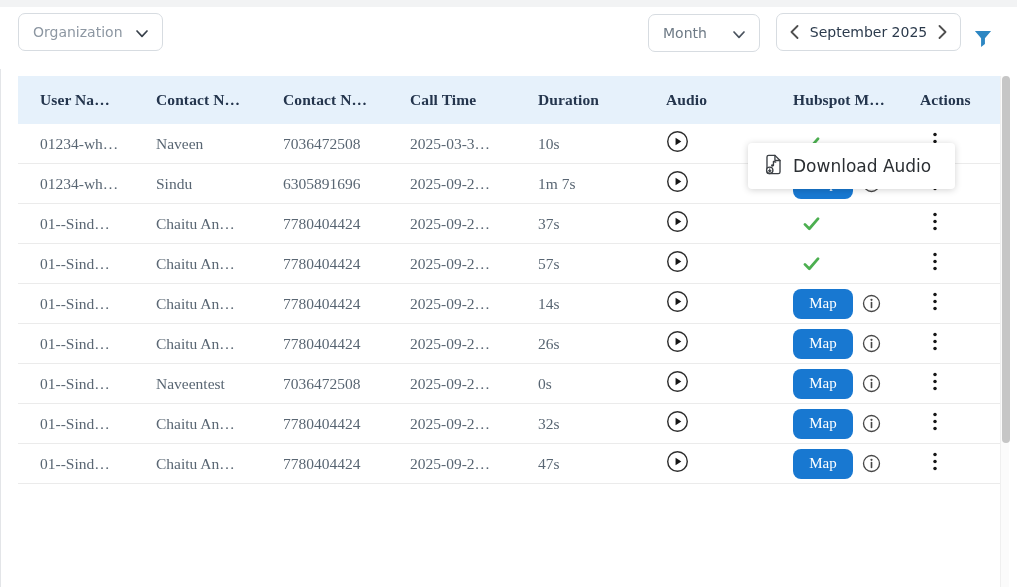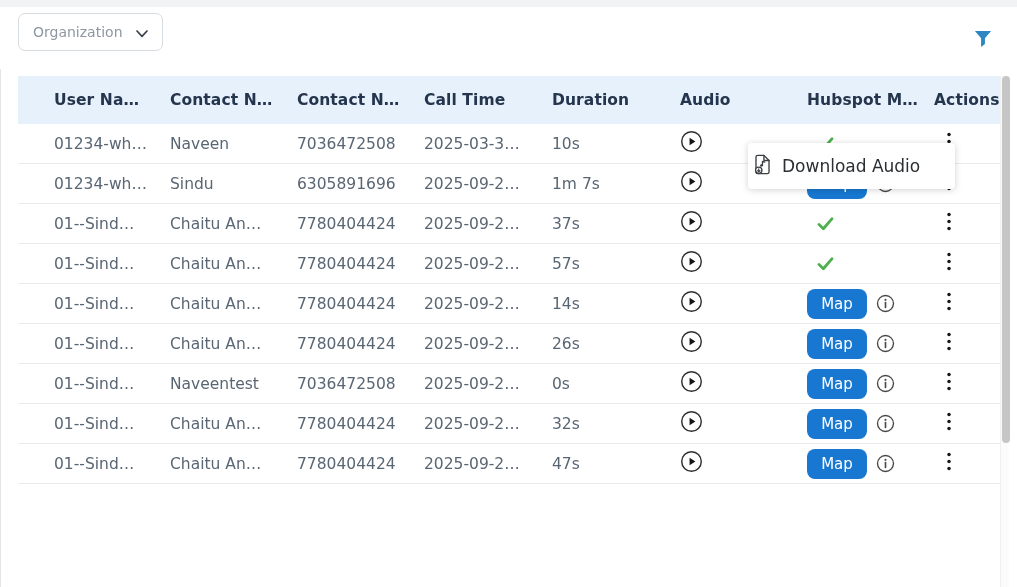--- a/index.html
+++ b/index.html
@@ -77,6 +77,14 @@
         </svg>
     </span>
   </div>
+  <div class="select-box month-select">
+    <span class="lbl">Month</span>
+    <span>
+      <svg width="12" height="8" viewBox="0 0 12 8">
+          <polyline points="1,1 6,6.3 11,1" fill="none" stroke="#4a535e" stroke-width="1.7" stroke-linecap="round" stroke-linejoin="round"></polyline>
+        </svg>
+    </span>
+  </div>
   <span class="filter-btn">
     <svg width="22" height="22" viewBox="0 0 24 24">
         <path d="M3.2 3.2 H20.8 L14.1 11.3 V17.4 L9.9 20.8 V11.3 Z" fill="#2d87c3"></path>

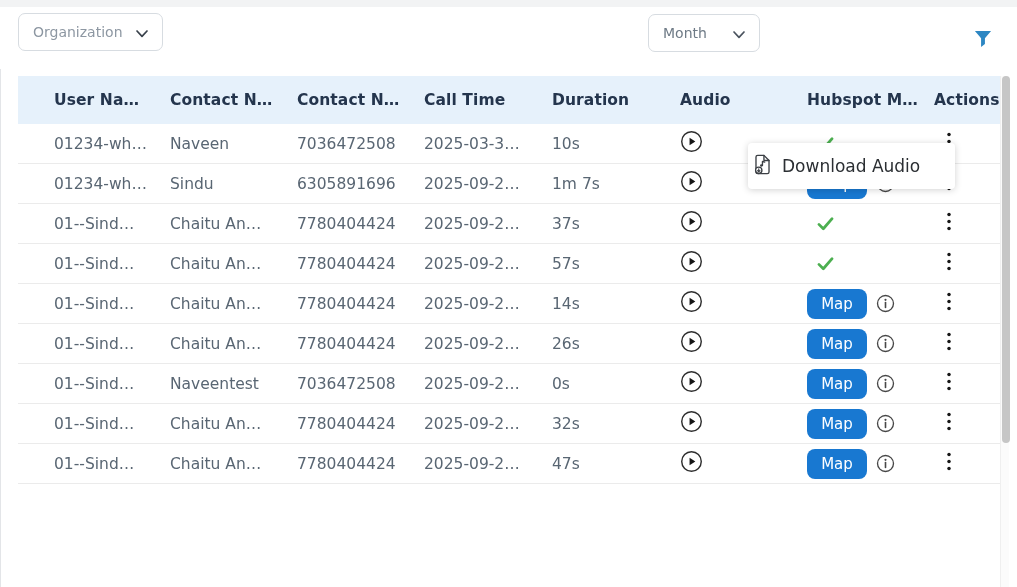--- a/index.html
+++ b/index.html
@@ -85,6 +85,19 @@
         </svg>
     </span>
   </div>
+  <div class="date-nav">
+    <span class="nav-arrow">
+      <svg width="9" height="14" viewBox="0 0 9 14">
+          <polyline points="7.5,1 1.5,7 7.5,13" fill="none" stroke="#4f4f4f" stroke-width="1.8" stroke-linecap="round" stroke-linejoin="round"></polyline>
+        </svg>
+    </span>
+    <span class="lbl">September 2025</span>
+    <span class="nav-arrow">
+      <svg width="9" height="14" viewBox="0 0 9 14">
+          <polyline points="1.5,1 7.5,7 1.5,13" fill="none" stroke="#4f4f4f" stroke-width="1.8" stroke-linecap="round" stroke-linejoin="round"></polyline>
+        </svg>
+    </span>
+  </div>
   <span class="filter-btn">
     <svg width="22" height="22" viewBox="0 0 24 24">
         <path d="M3.2 3.2 H20.8 L14.1 11.3 V17.4 L9.9 20.8 V11.3 Z" fill="#2d87c3"></path>

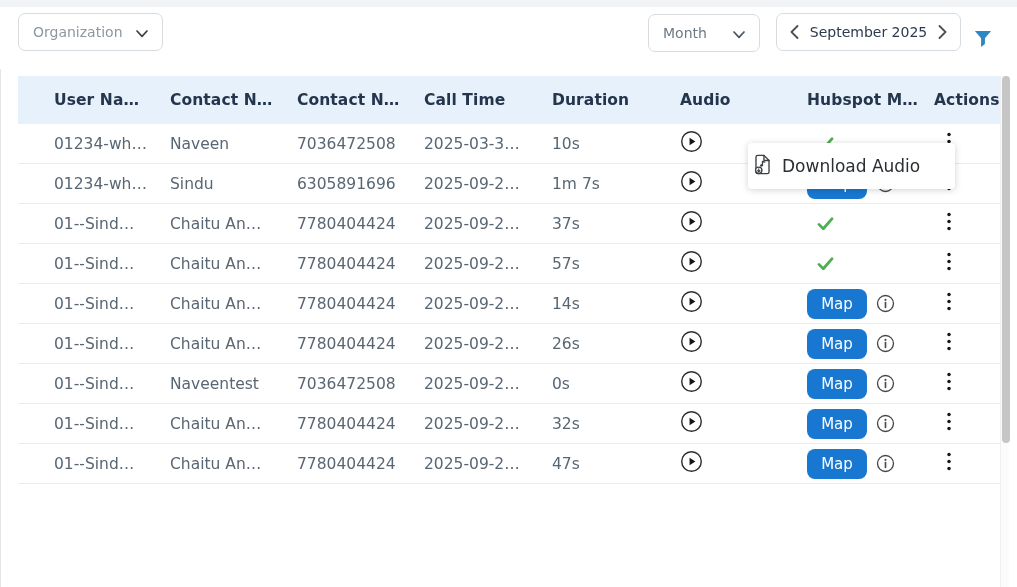--- a/index.html
+++ b/index.html
@@ -29,7 +29,7 @@
   
   .table-wrap { position:absolute; left:18px; top:76px; width:982px; }
   .tr, .thead { display:grid; grid-template-columns:116px 127px 127px 128px 128px 127px 127px 1fr;
-                padding-left:36px; align-items:center; }
+                padding-left:22px; align-items:center;font-family:Liberation Serif, serif; }
   .thead { height:48px; background:#e6f1fb; }
   .thead .th { font-size:15.5px; font-weight:700; color:#24354d; letter-spacing:.1px; }
   .tr { height:40px; border-bottom:1px solid #ebebeb; background:#fff; }

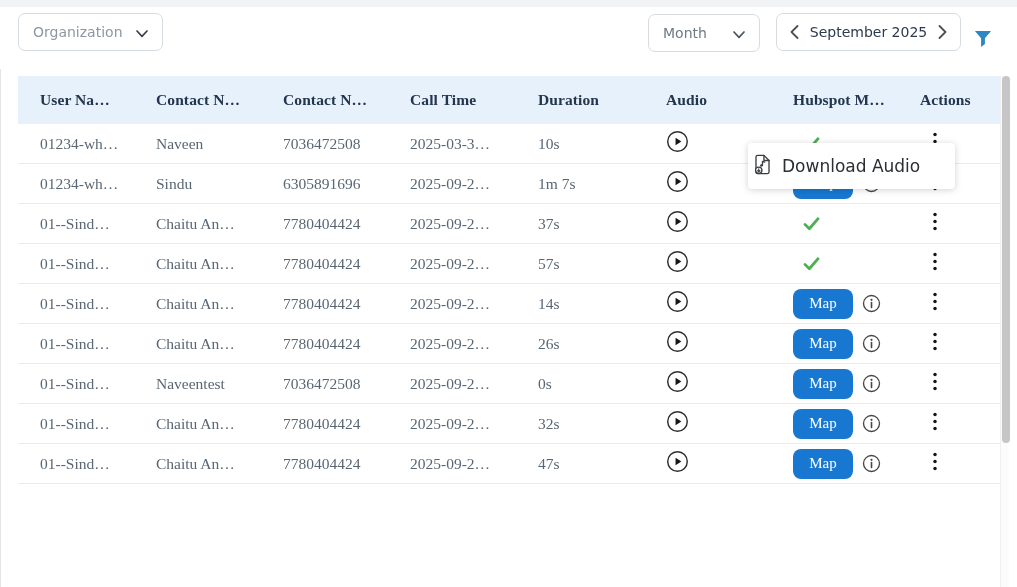--- a/index.html
+++ b/index.html
@@ -59,7 +59,7 @@
   
   .popup { position:absolute; left:748px; top:143px; width:207px; height:46px; background:#fff;
            border-radius:4px; box-shadow:0 1px 7px rgba(0,0,0,.18); z-index:20;
-           display:flex; align-items:center; padding-left:3px; gap:8px; cursor:pointer; }
+           display:flex; align-items:center; padding-left:14px; gap:8px; cursor:pointer; }
   .popup .plabel { font-size:17px; color:#2b2f33; }
 </style>
 </head>

